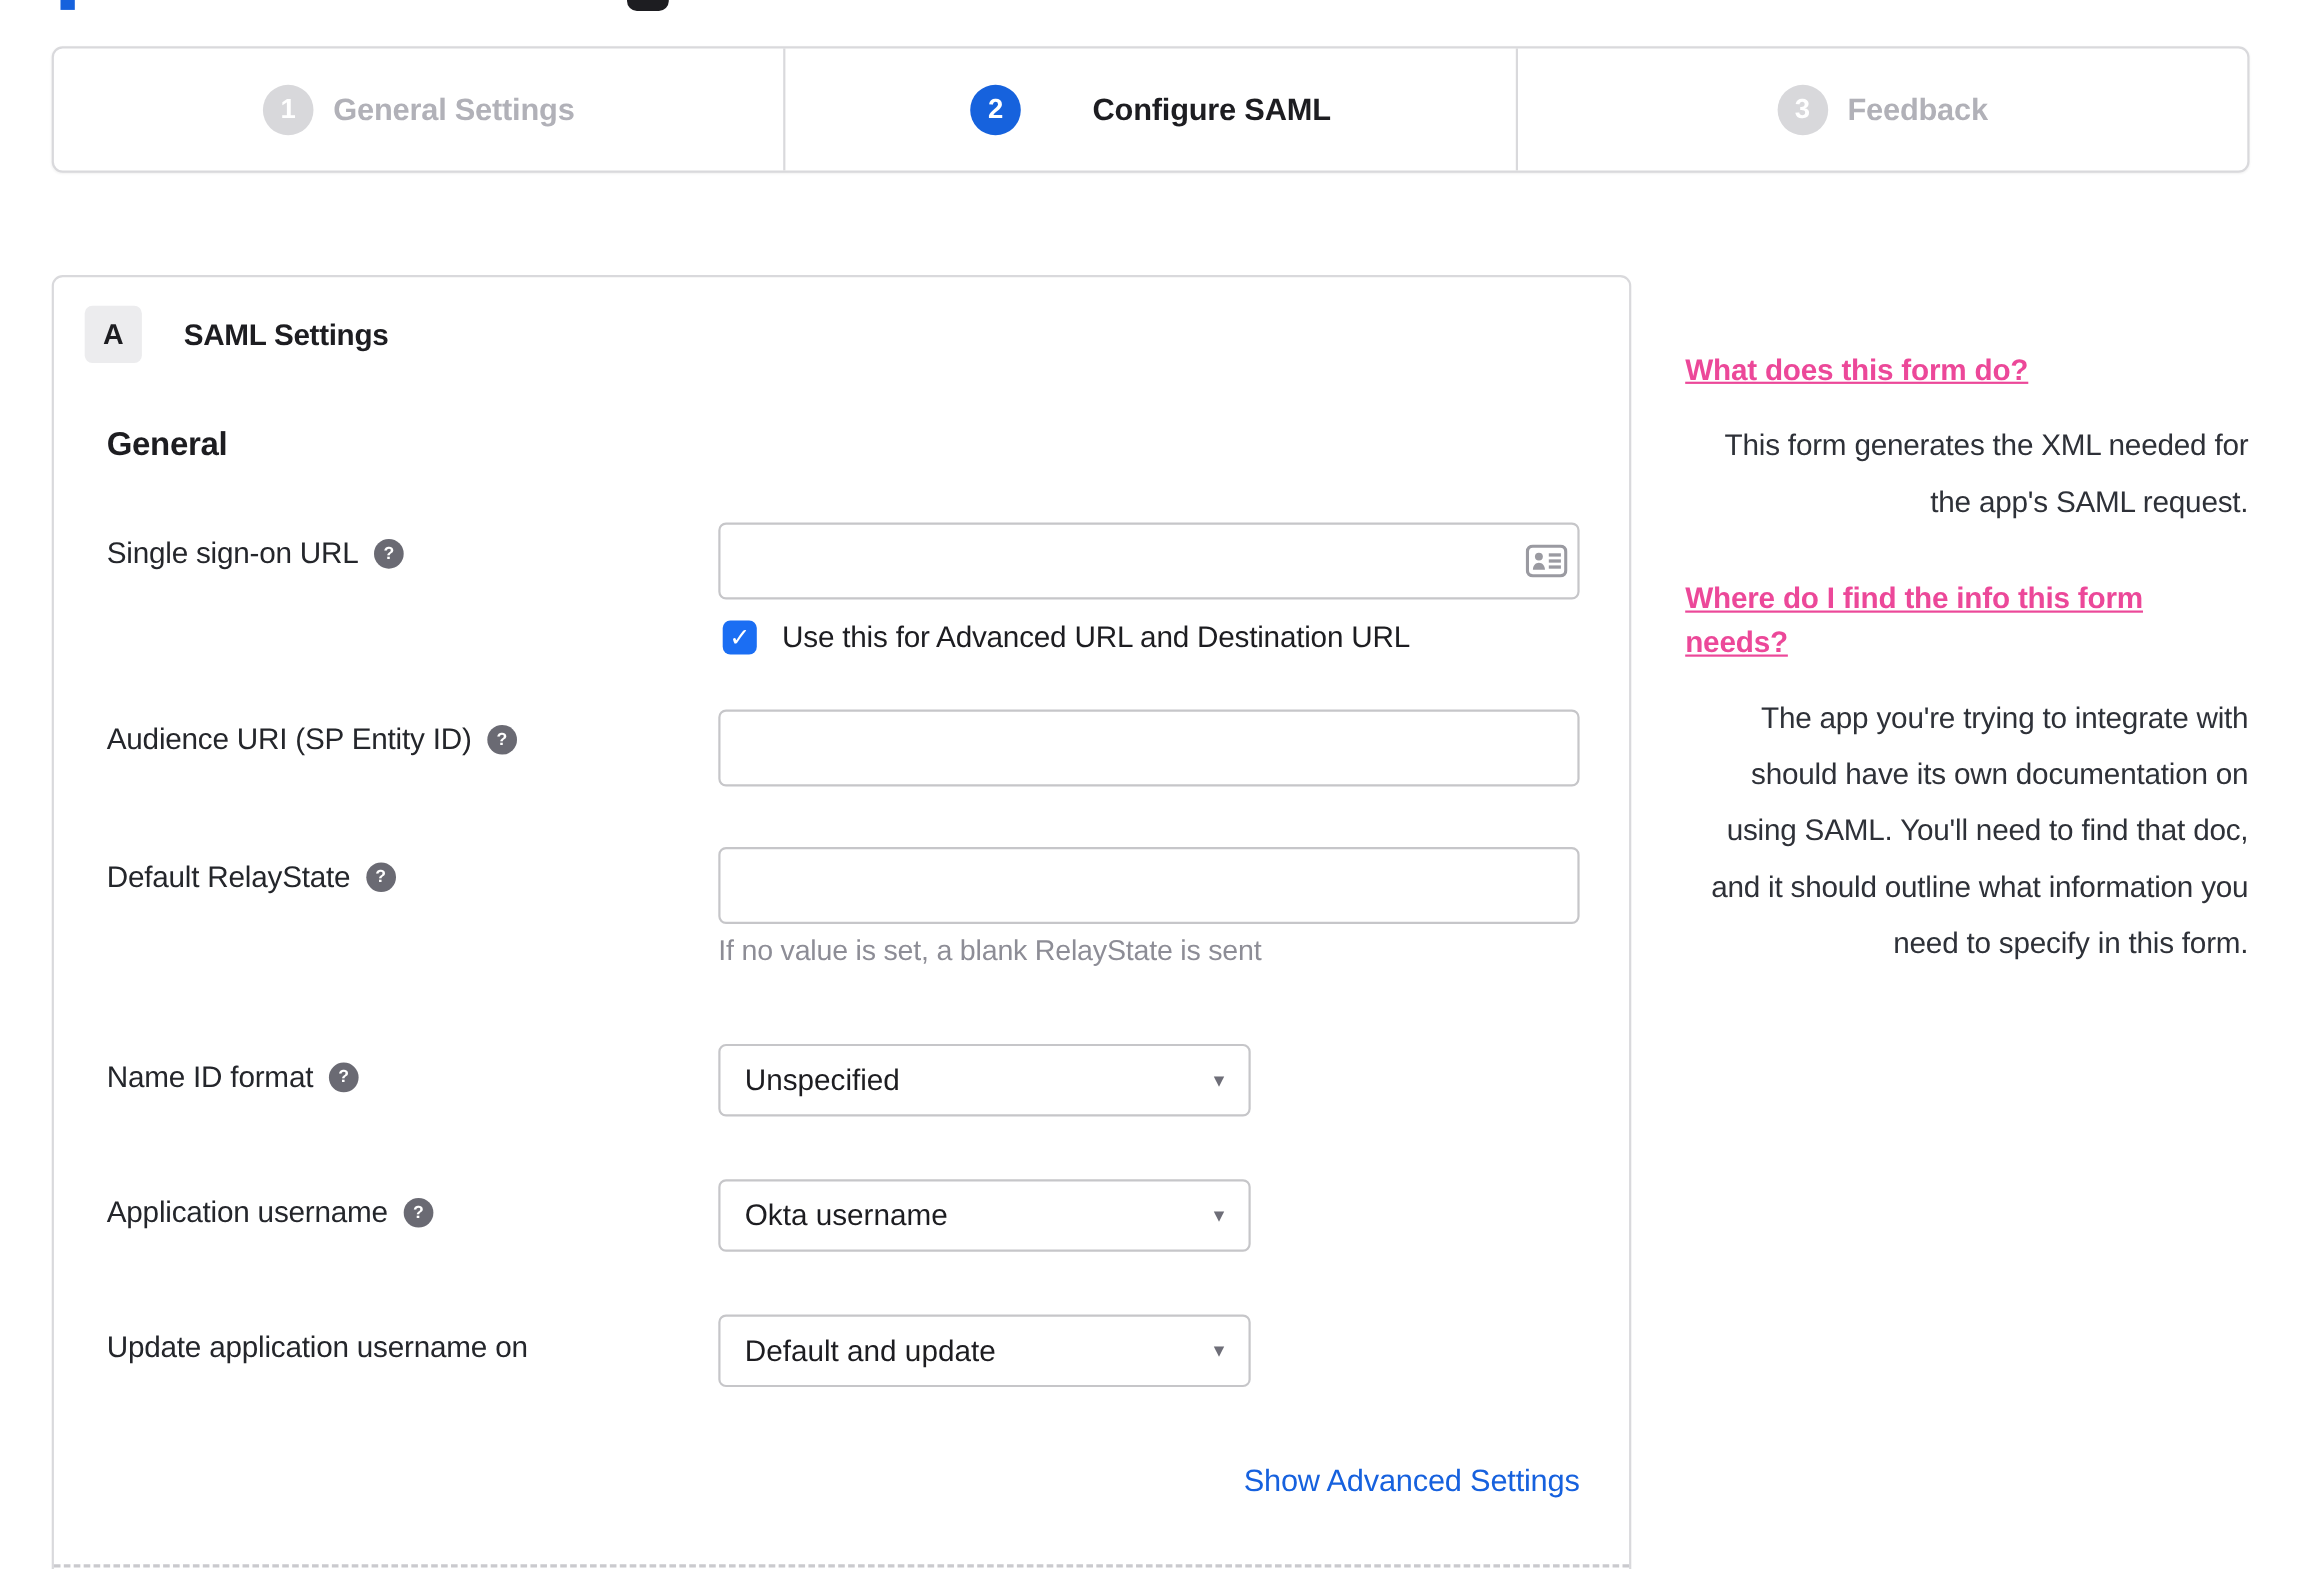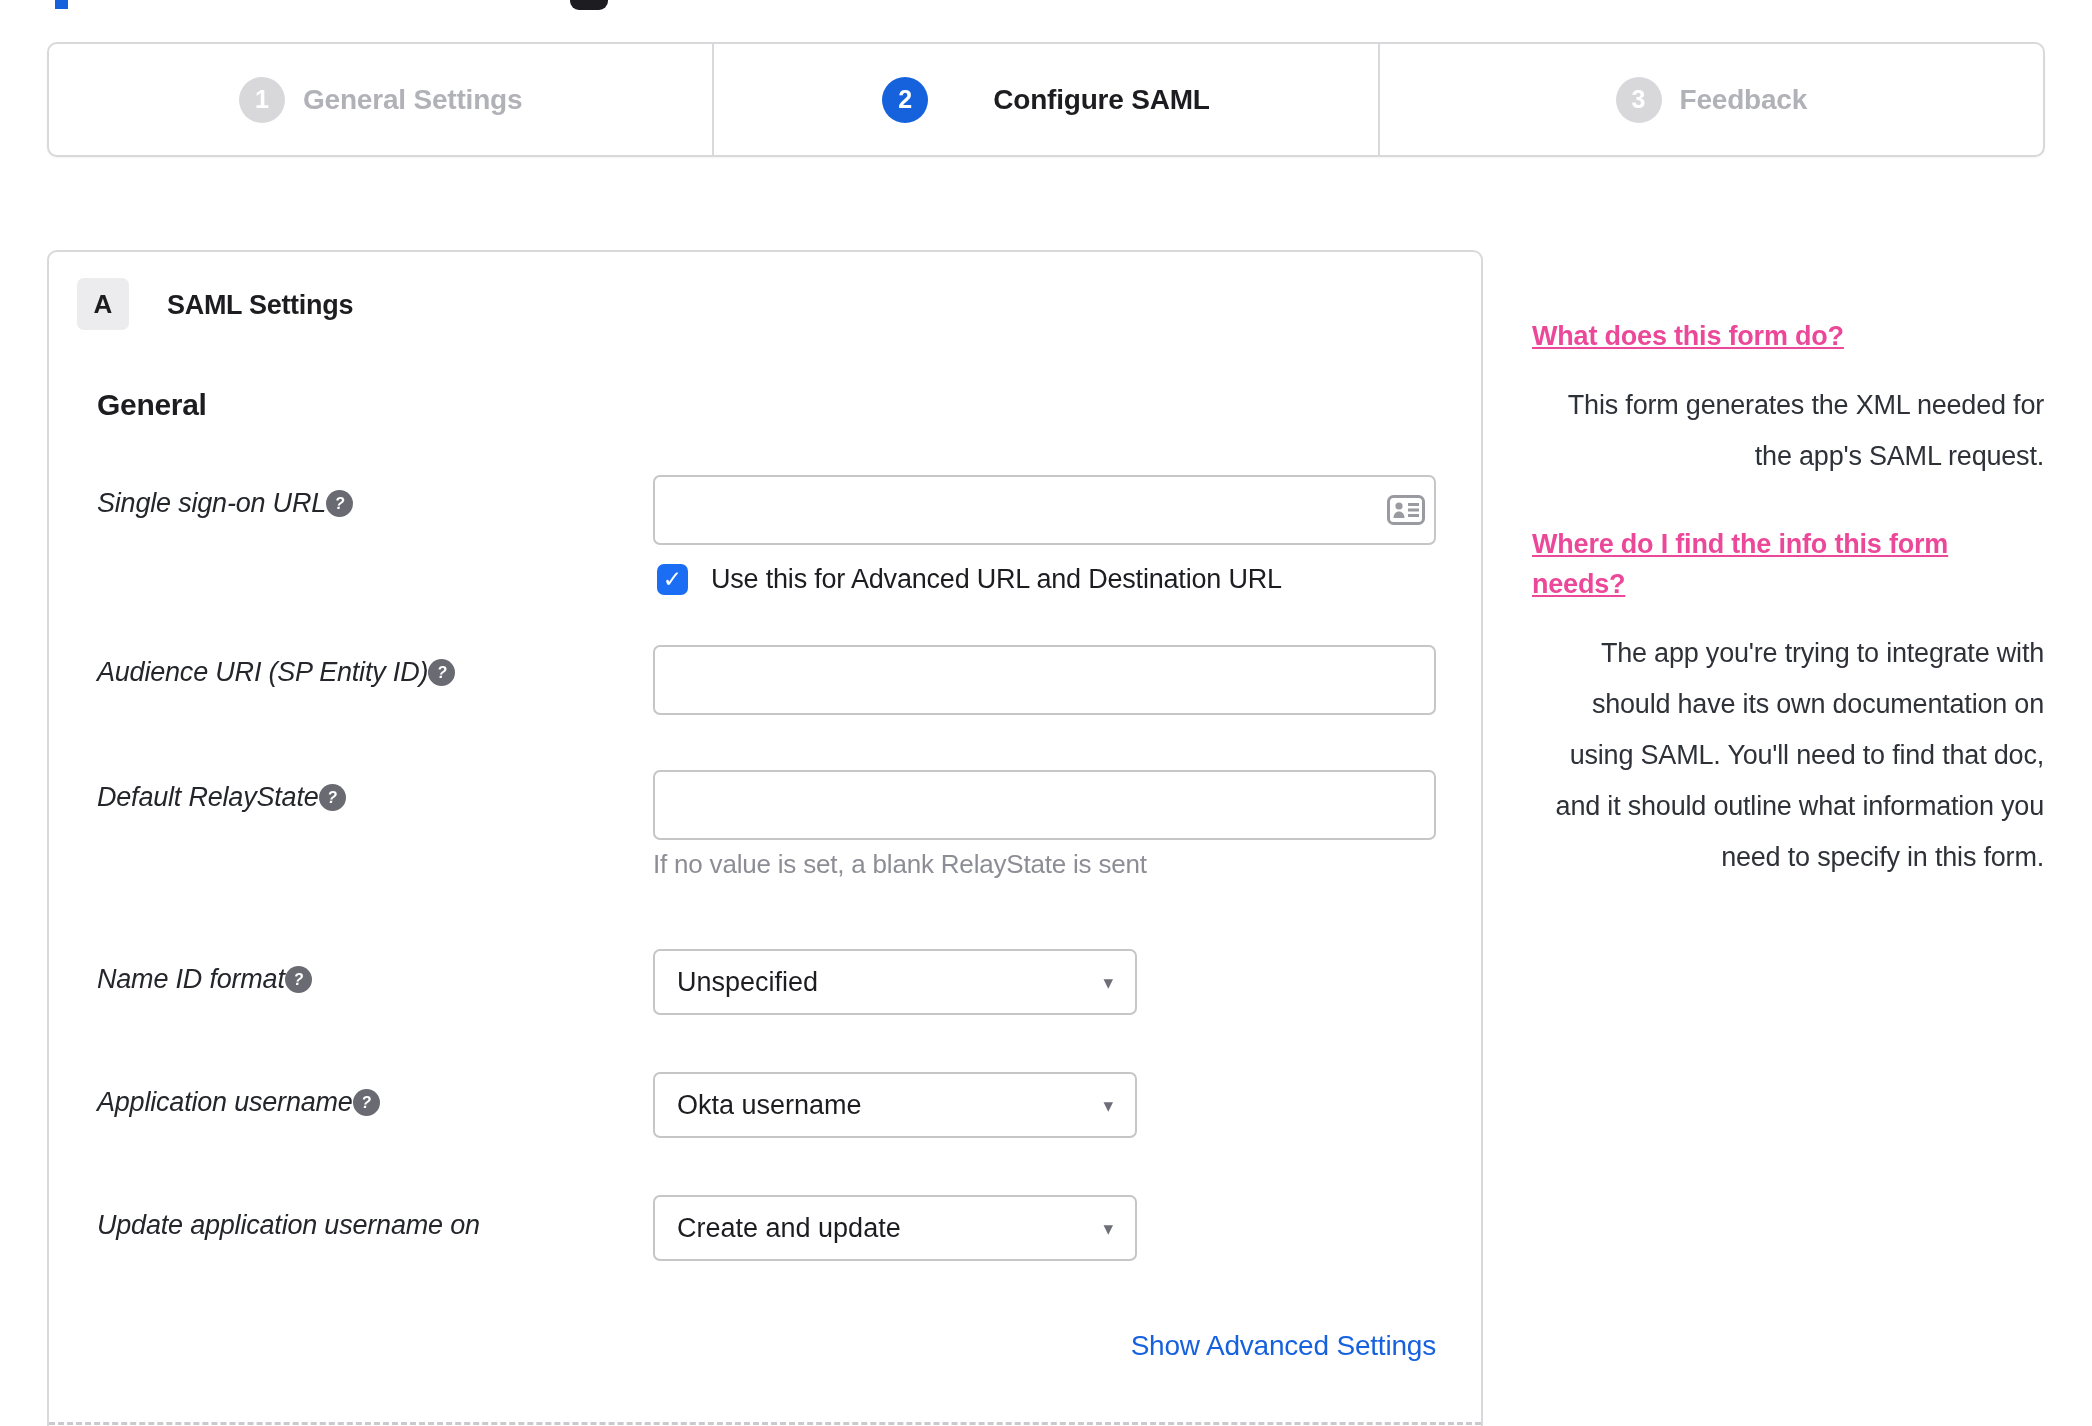--- a/index.html
+++ b/index.html
@@ -36,7 +36,7 @@
                      letter-spacing:-0.3px; }
 
   .field-label { position:absolute; left:48px; font-size:27px; color:#24262b;
-                 display:flex; align-items:center; letter-spacing:-0.2px;font-style:italic; }
+                 display:flex; align-items:center; gap:14px; letter-spacing:-0.2px; }
   .help-icon { width:27px; height:27px; border-radius:50%; background:#6a6a73; color:#ffffff;
                font-size:16px; font-weight:bold; display:inline-flex; align-items:center;
                justify-content:center; flex:0 0 auto; }

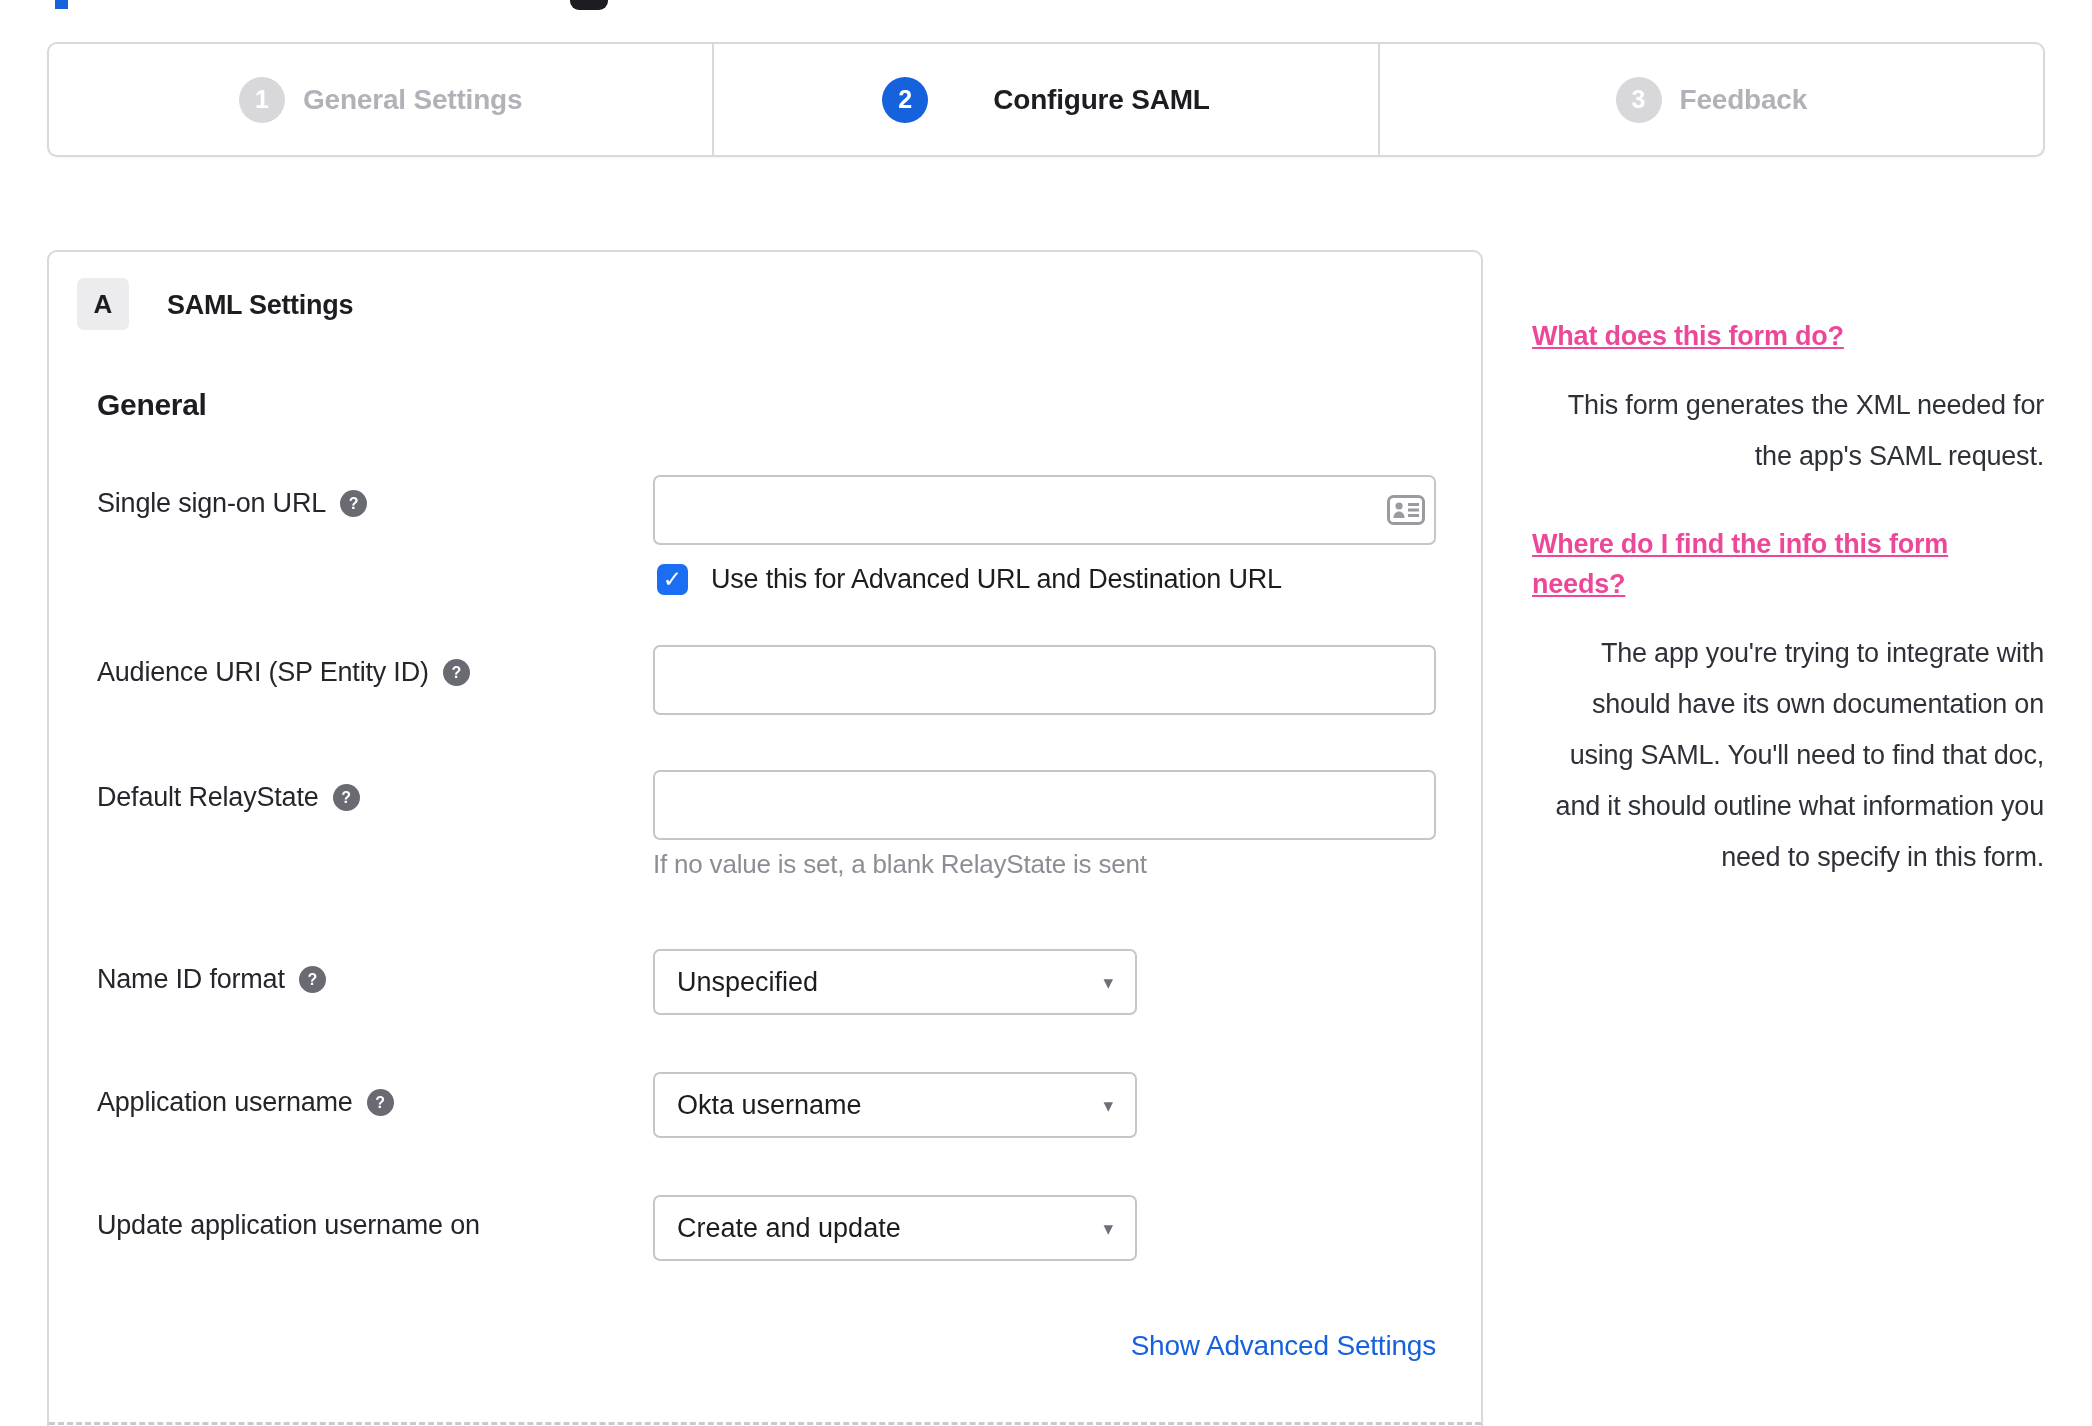--- a/index.html
+++ b/index.html
@@ -152,7 +152,7 @@
     <span>Update application username on</span>
   </div>
   <div class="select" style="top:943px;">
-    <span>Create and update</span>
+    <span>Default and update</span>
     <span class="caret">▾</span>
   </div>
 

